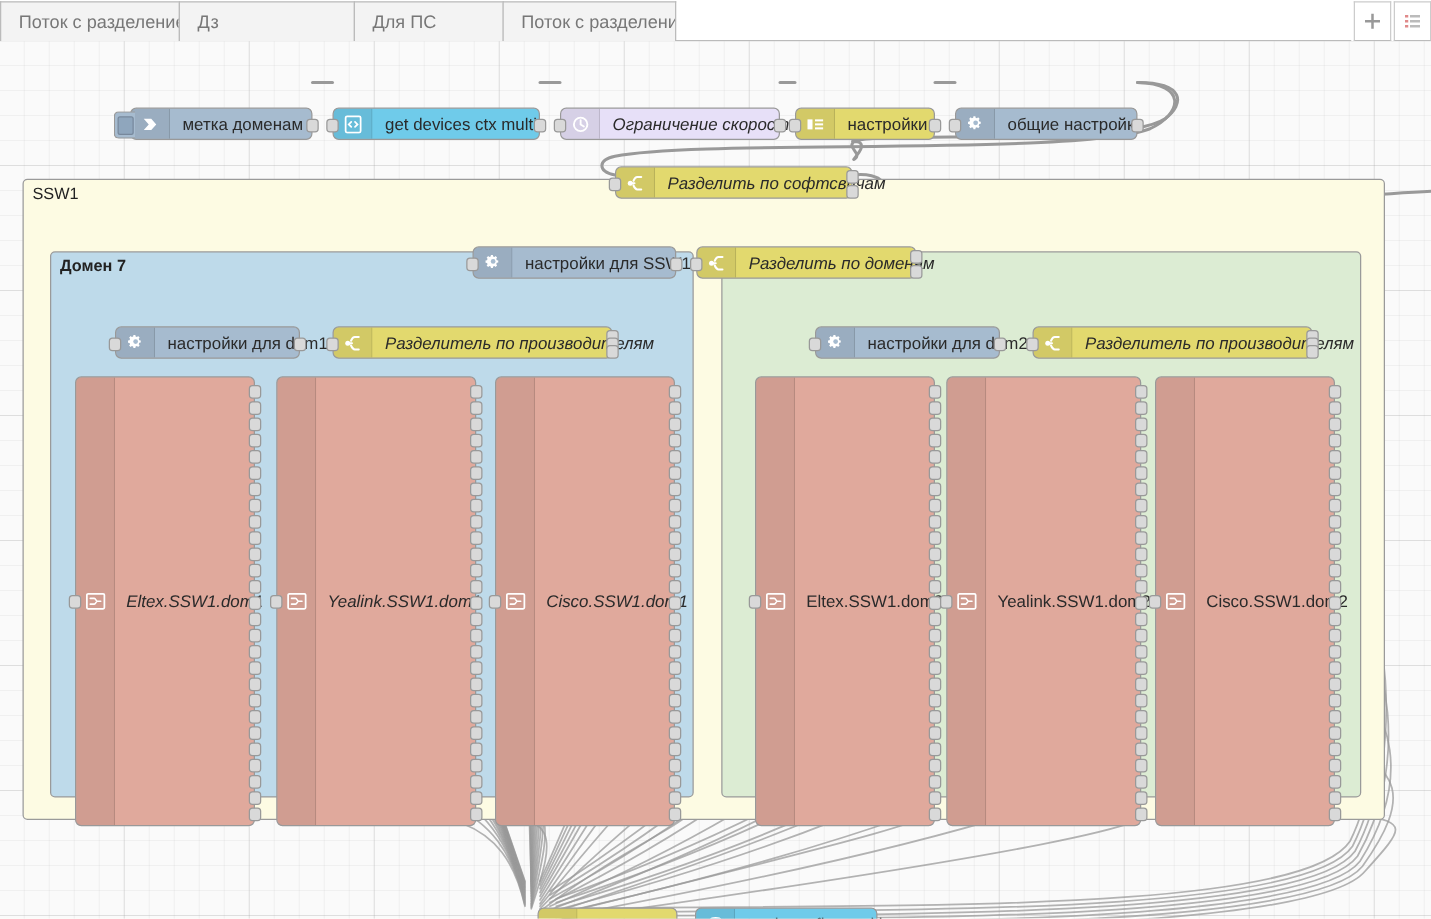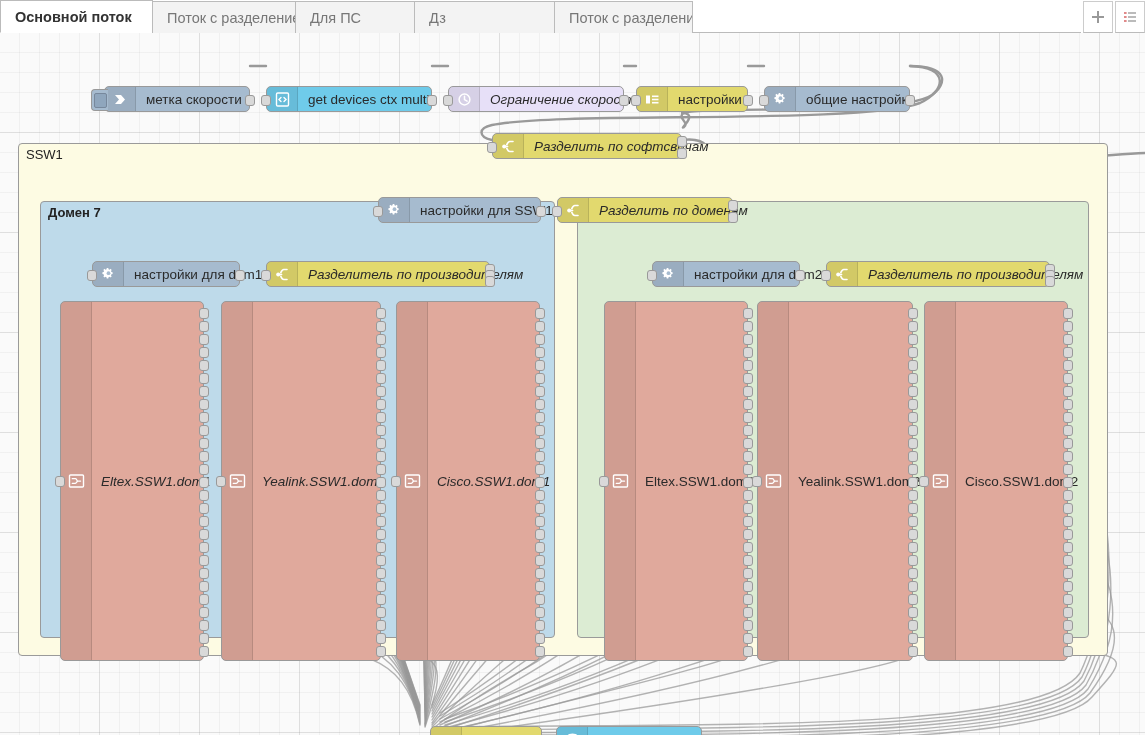--- a/index.html
+++ b/index.html
@@ -129,7 +129,6 @@
 
   <div id="tabbar">
     <div id="tabs-host" style="display:flex;align-items:flex-end;">
-        <div class="tab active" style="width: 153px;">Основной поток</div>
         <div class="tab" style="width: 144px;">Поток с разделением</div>
         <div class="tab" style="width: 120px;">Для ПС</div>
         <div class="tab" style="width: 141px;">Дз</div>

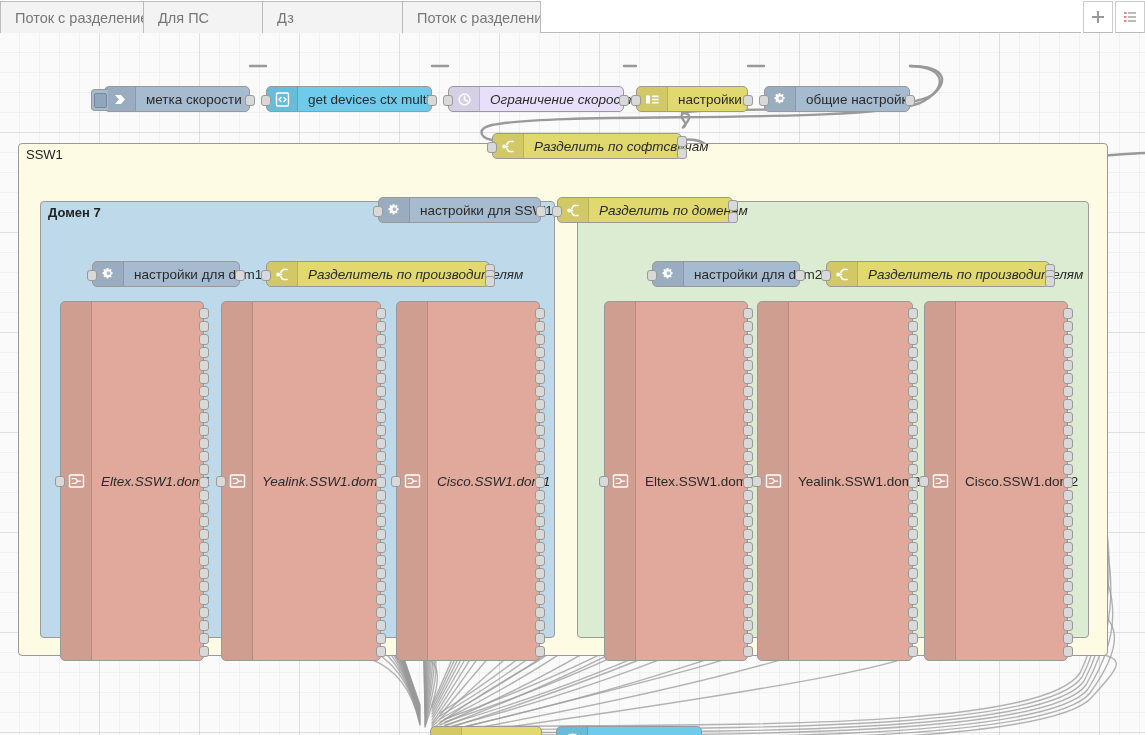--- a/index.html
+++ b/index.html
@@ -130,8 +130,8 @@
   <div id="tabbar">
     <div id="tabs-host" style="display:flex;align-items:flex-end;">
         <div class="tab" style="width: 144px;">Поток с разделением</div>
+        <div class="tab" style="width: 141px;">Дз</div>
         <div class="tab" style="width: 120px;">Для ПС</div>
-        <div class="tab" style="width: 141px;">Дз</div>
         <div class="tab" style="width: 139px;">Поток с разделением</div>
       </div>
     <div class="tabspacer"></div>

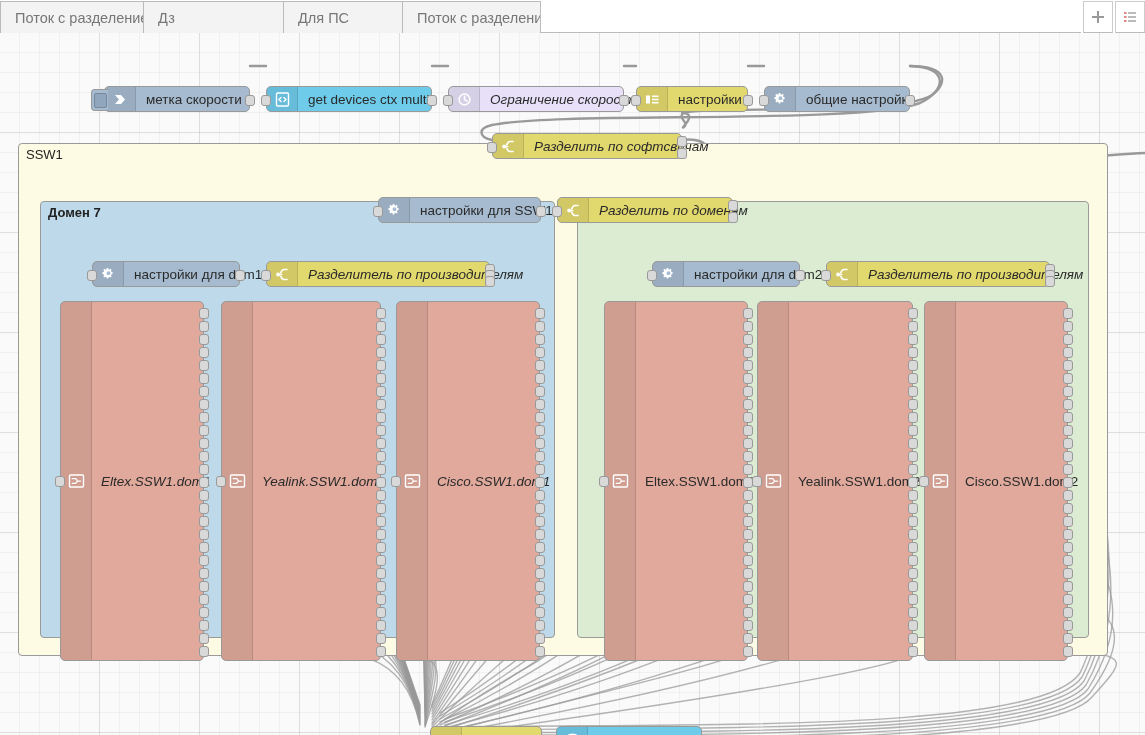--- a/index.html
+++ b/index.html
@@ -524,7 +524,7 @@
               <path d="M3 3h6l4 4.5L9 12H3l4-4.5z" fill="#fff"></path>
             </svg>
           </div>
-          <span class="nlabel">метка скорости</span>
+          <span class="nlabel">метка доменам</span>
           <div class="port outp" style="top: 8px;"></div>
         </div>
         <div class="node" style="left: 266px; top: 53px; width: 166px; height: 26px; background: rgb(111, 203, 234);">

